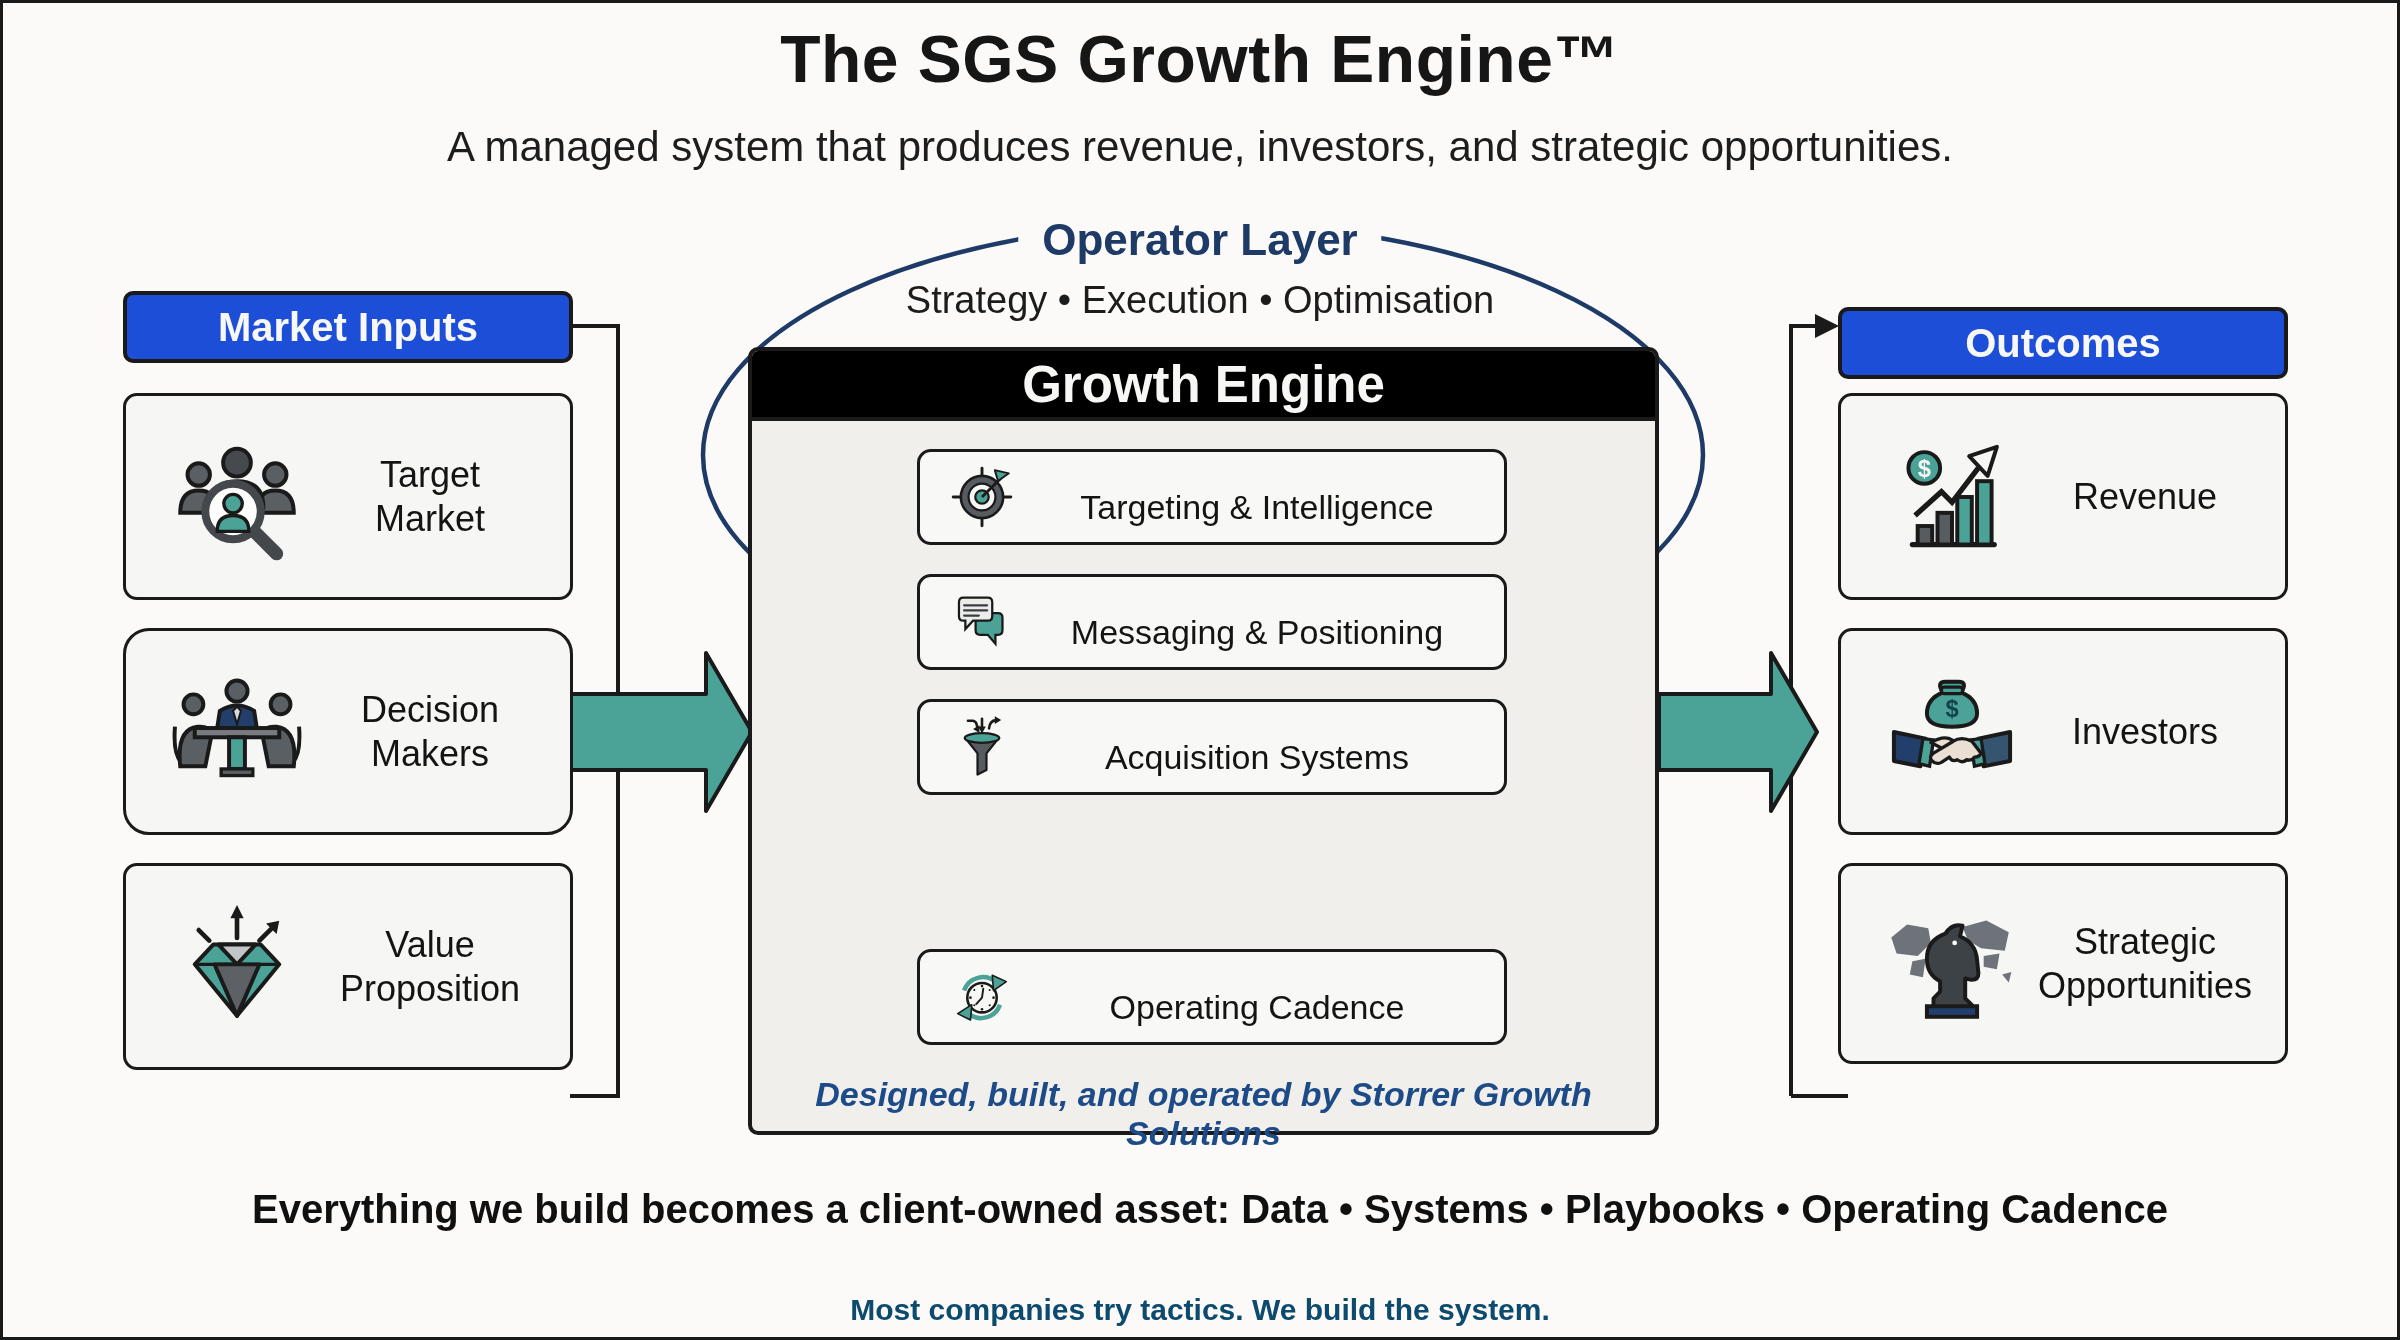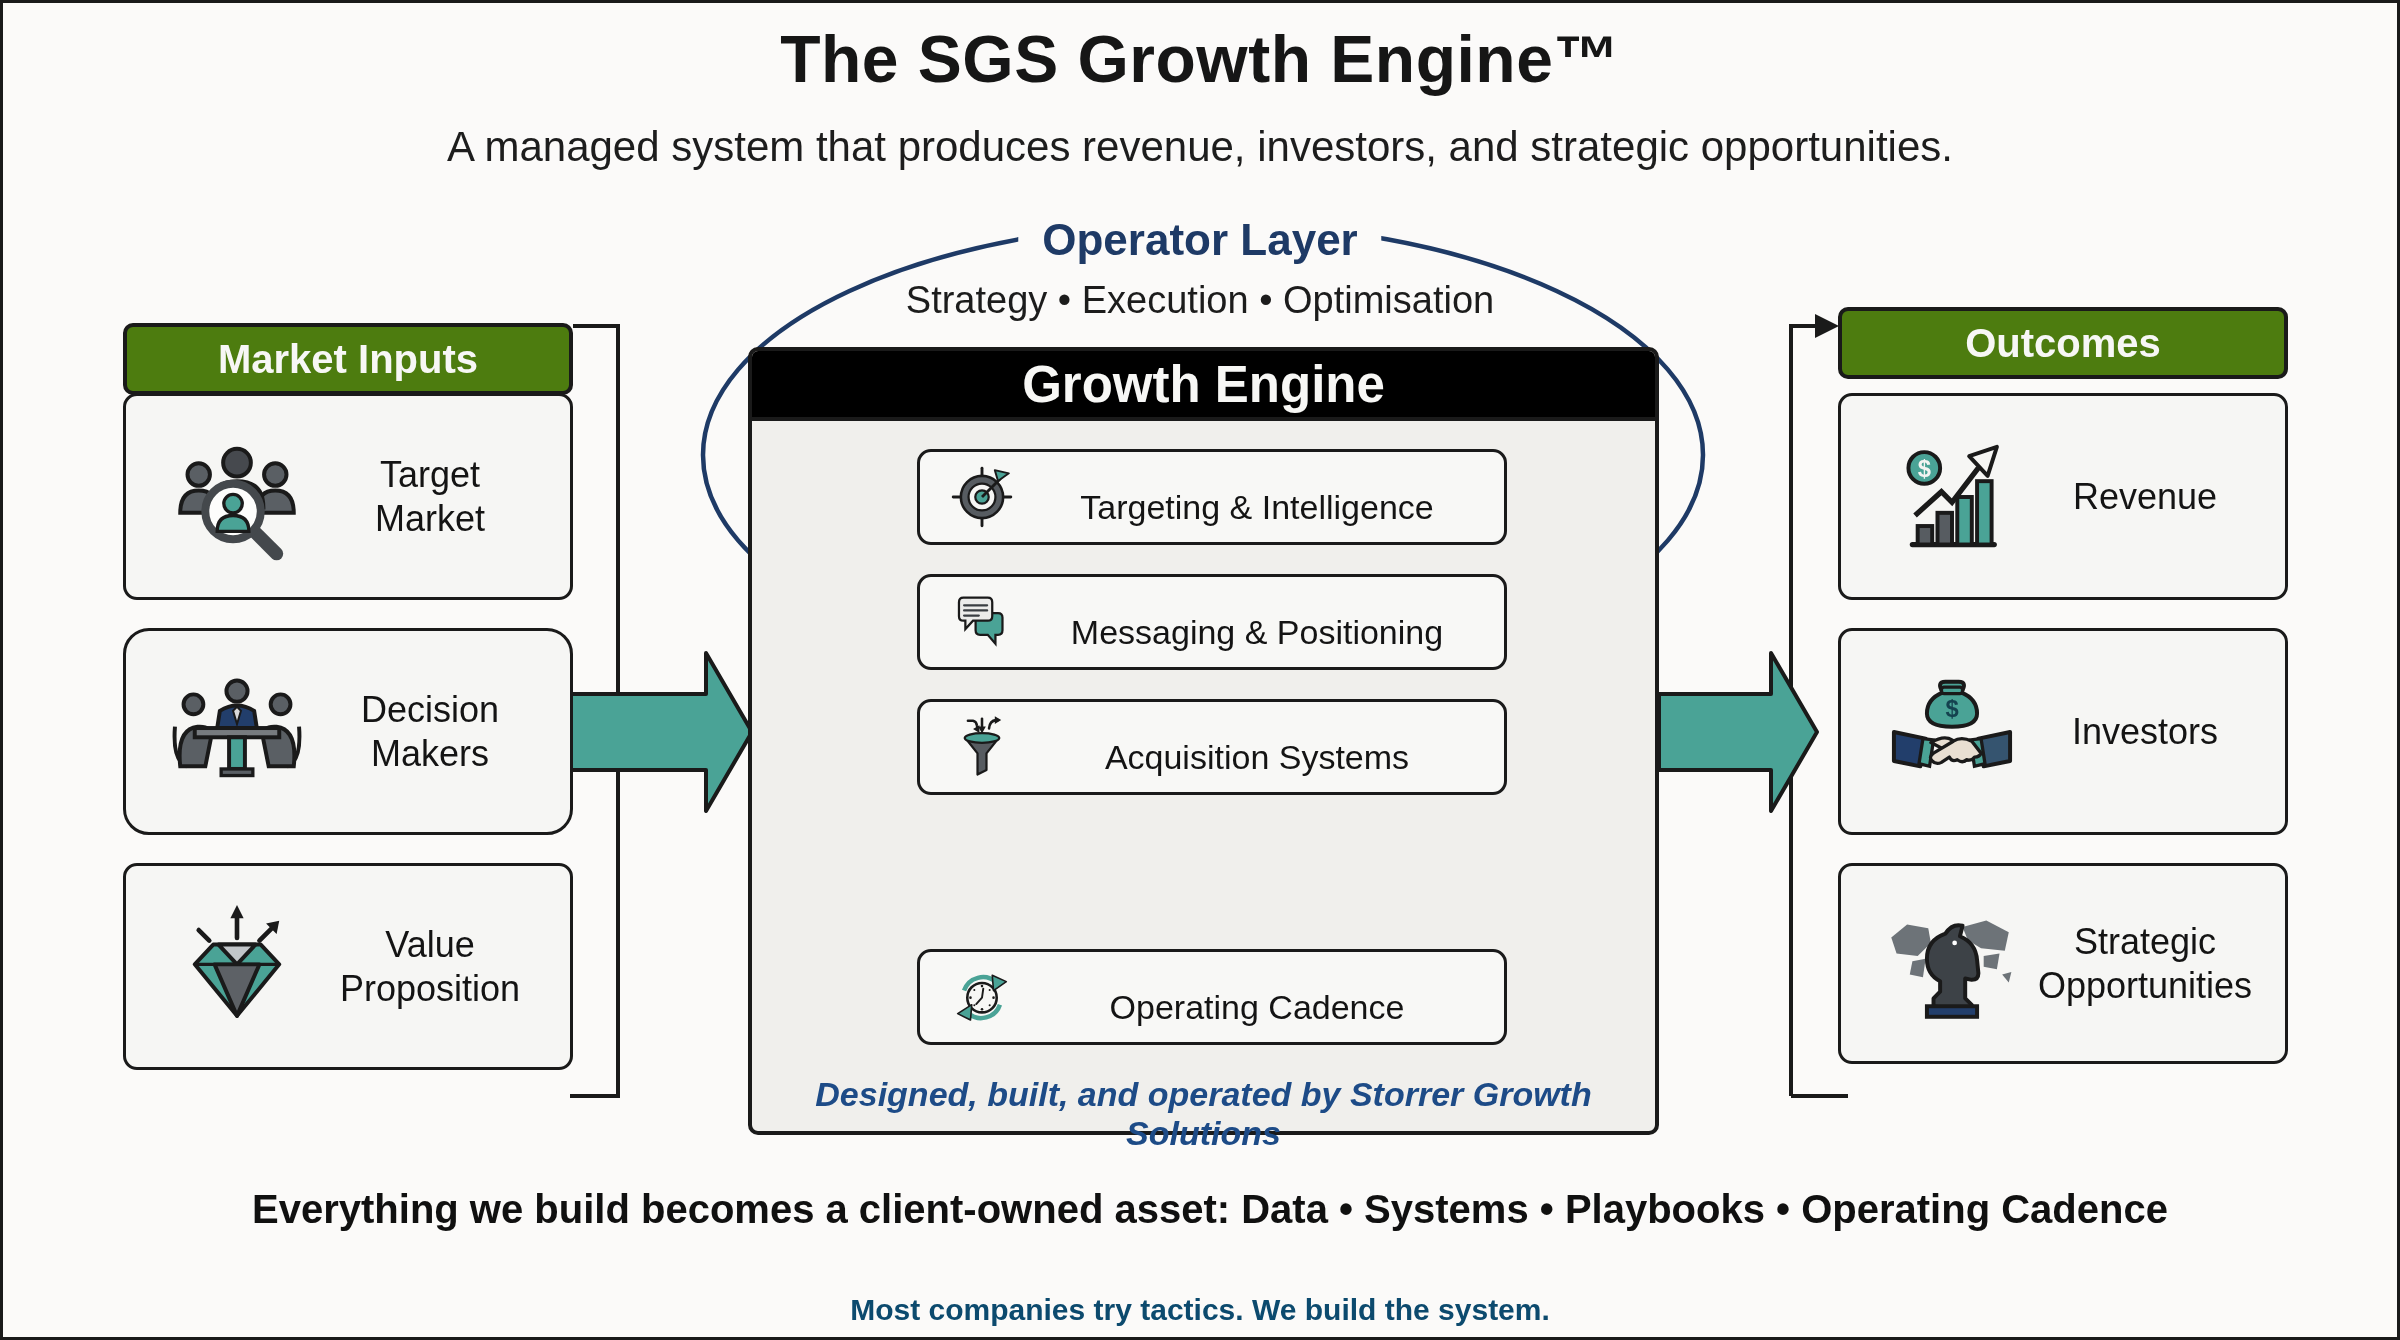--- a/index.html
+++ b/index.html
@@ -21,9 +21,9 @@
   
   .wires{left:0;top:0;z-index:1;}
   
-  .hdr{background:#4d7c0f;border:4px solid #1a1a1a;border-radius:10px;
+  .hdr{background:#1d4ed8;border:4px solid #1a1a1a;border-radius:10px;
     color:#f7f7f5;font-size:40px;font-weight:700;display:flex;align-items:center;justify-content:center;
-    z-index:2;box-sizing:border-box;margin-top:32px;}
+    z-index:2;box-sizing:border-box;}
   .card{background:#f6f6f4;border:3.5px solid #1a1a1a;border-radius:14px;z-index:2;box-sizing:border-box;
     display:flex;align-items:center;padding:0 18px 0 26px;}
   .card .icon-wrap{width:170px;display:flex;align-items:center;justify-content:center;flex:none;}

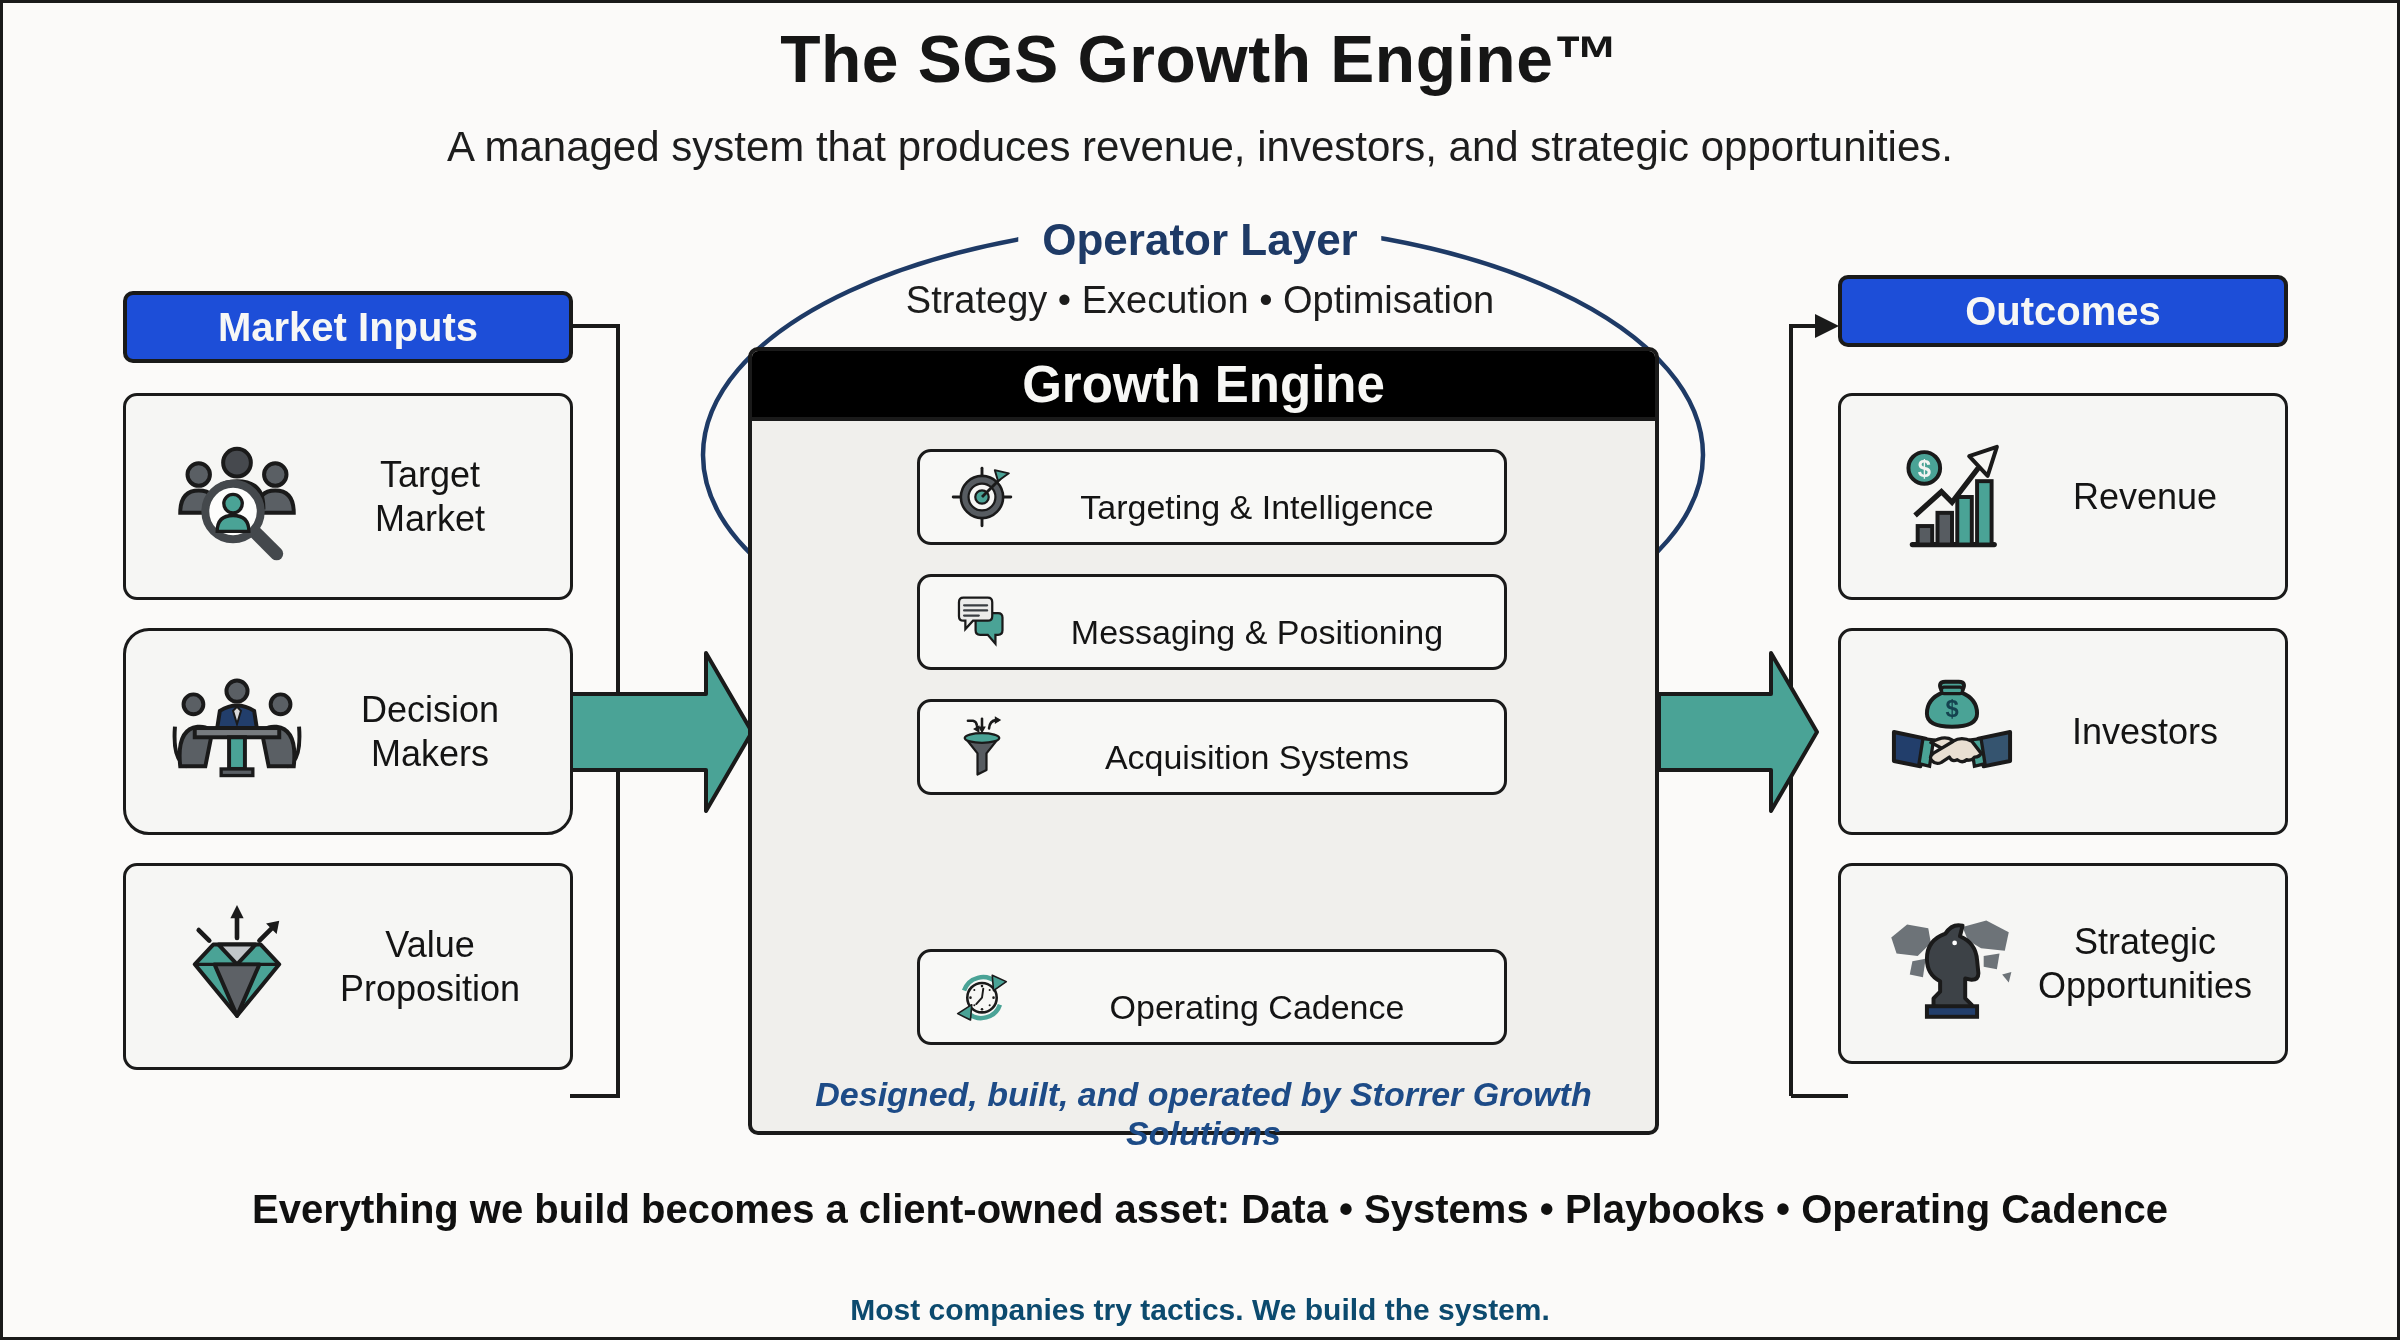--- a/index.html
+++ b/index.html
@@ -237,7 +237,7 @@
     <div class="engine-caption">Designed, built, and operated by Storrer Growth Solutions</div>
   </div>
 
-  <div class="abs hdr" style="left:1835px;top:272px;width:450px;height:72px;">Outcomes</div>
+  <div class="abs hdr" style="left:1835px;top:304px;width:450px;height:72px;">Outcomes</div>
 
   <div class="abs card" style="left:1835px;top:390px;width:450px;height:207px;">
     <span class="icon-wrap">

